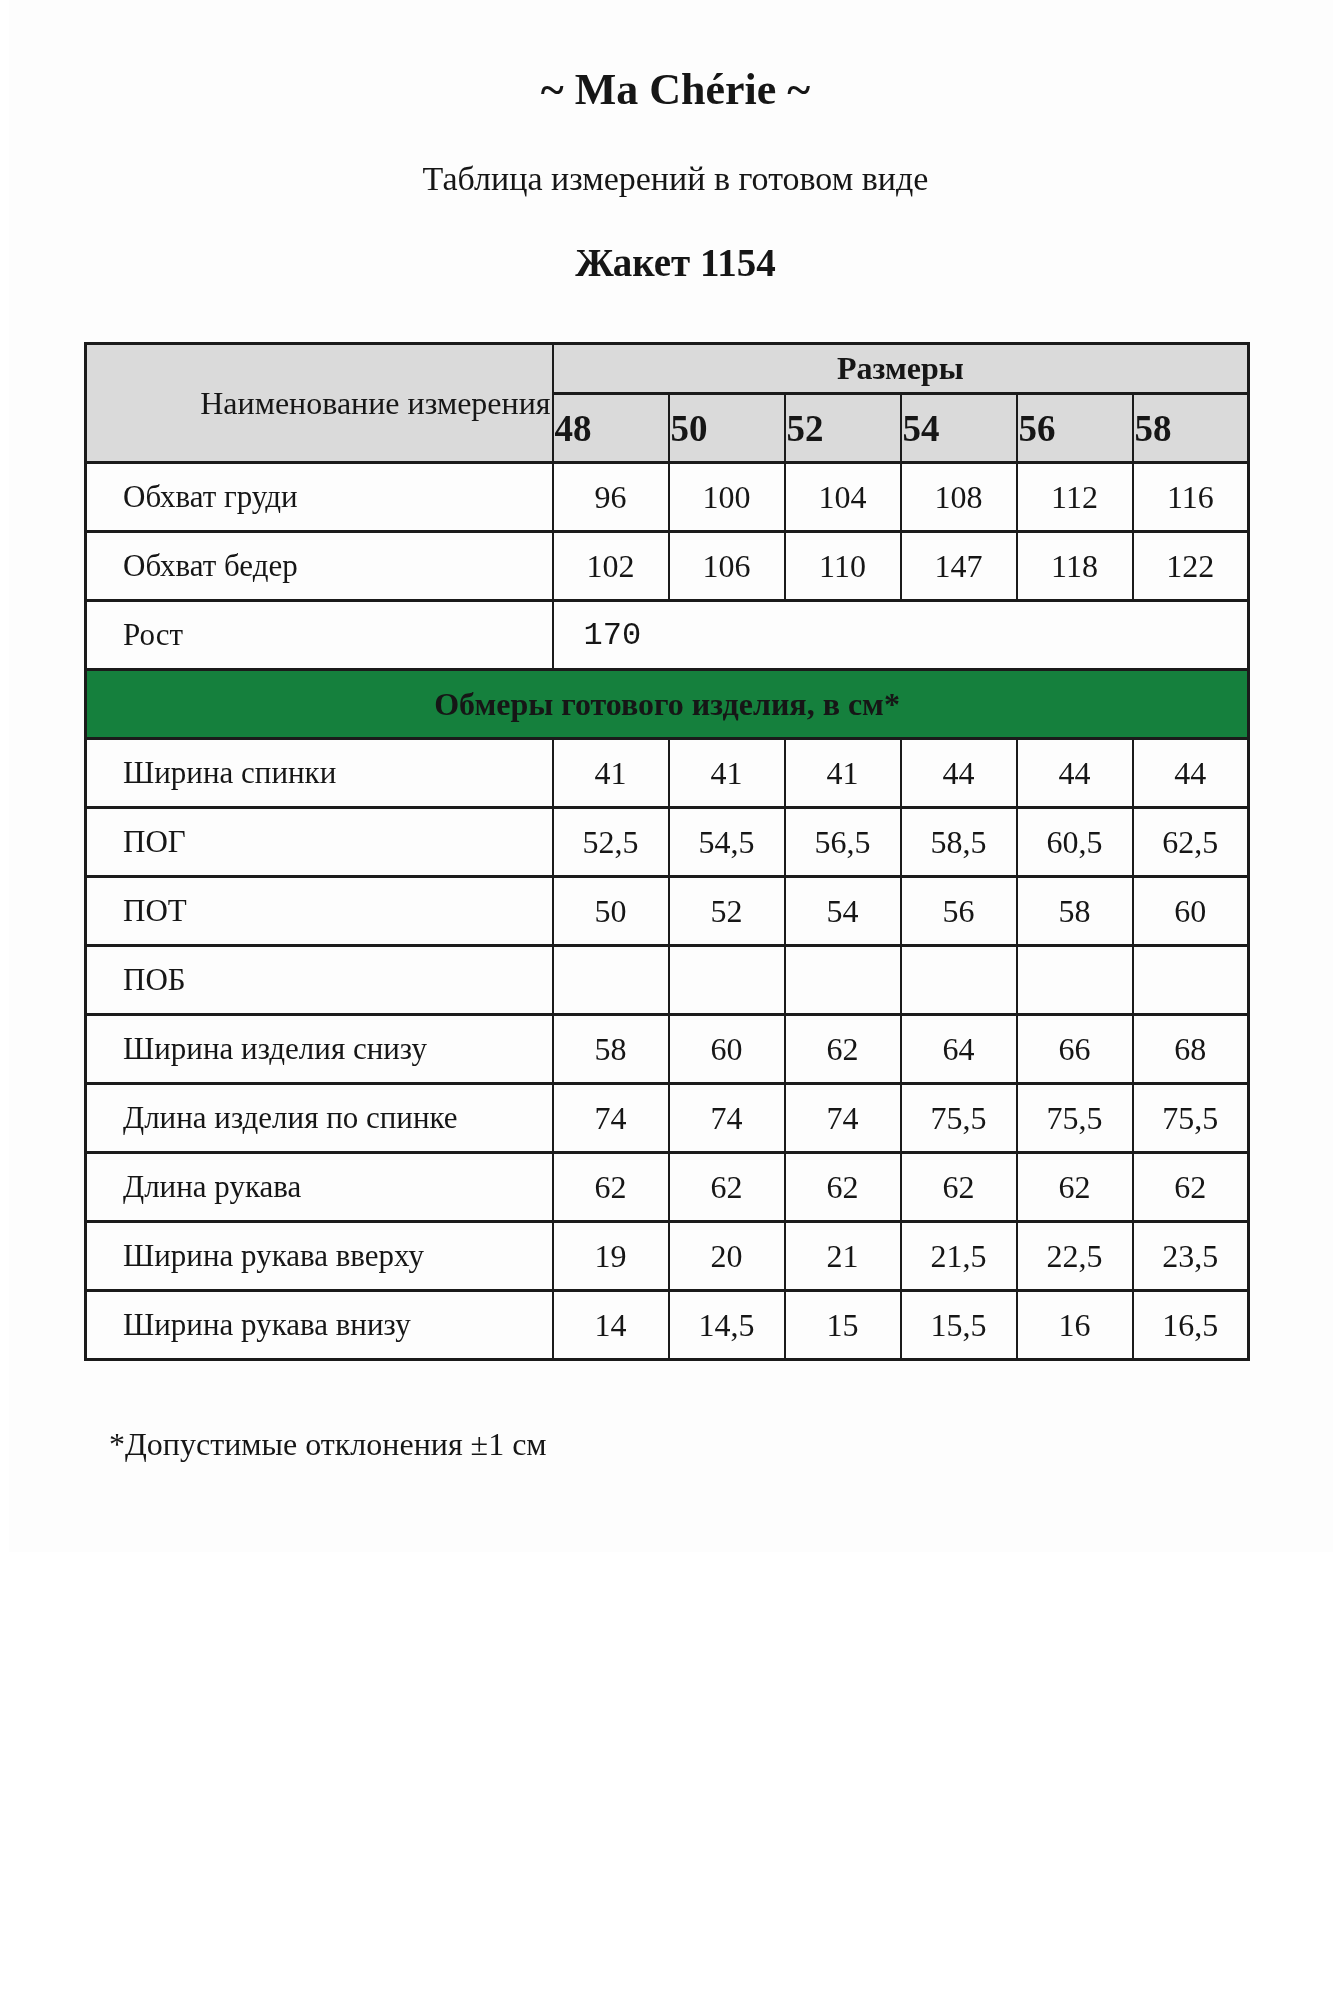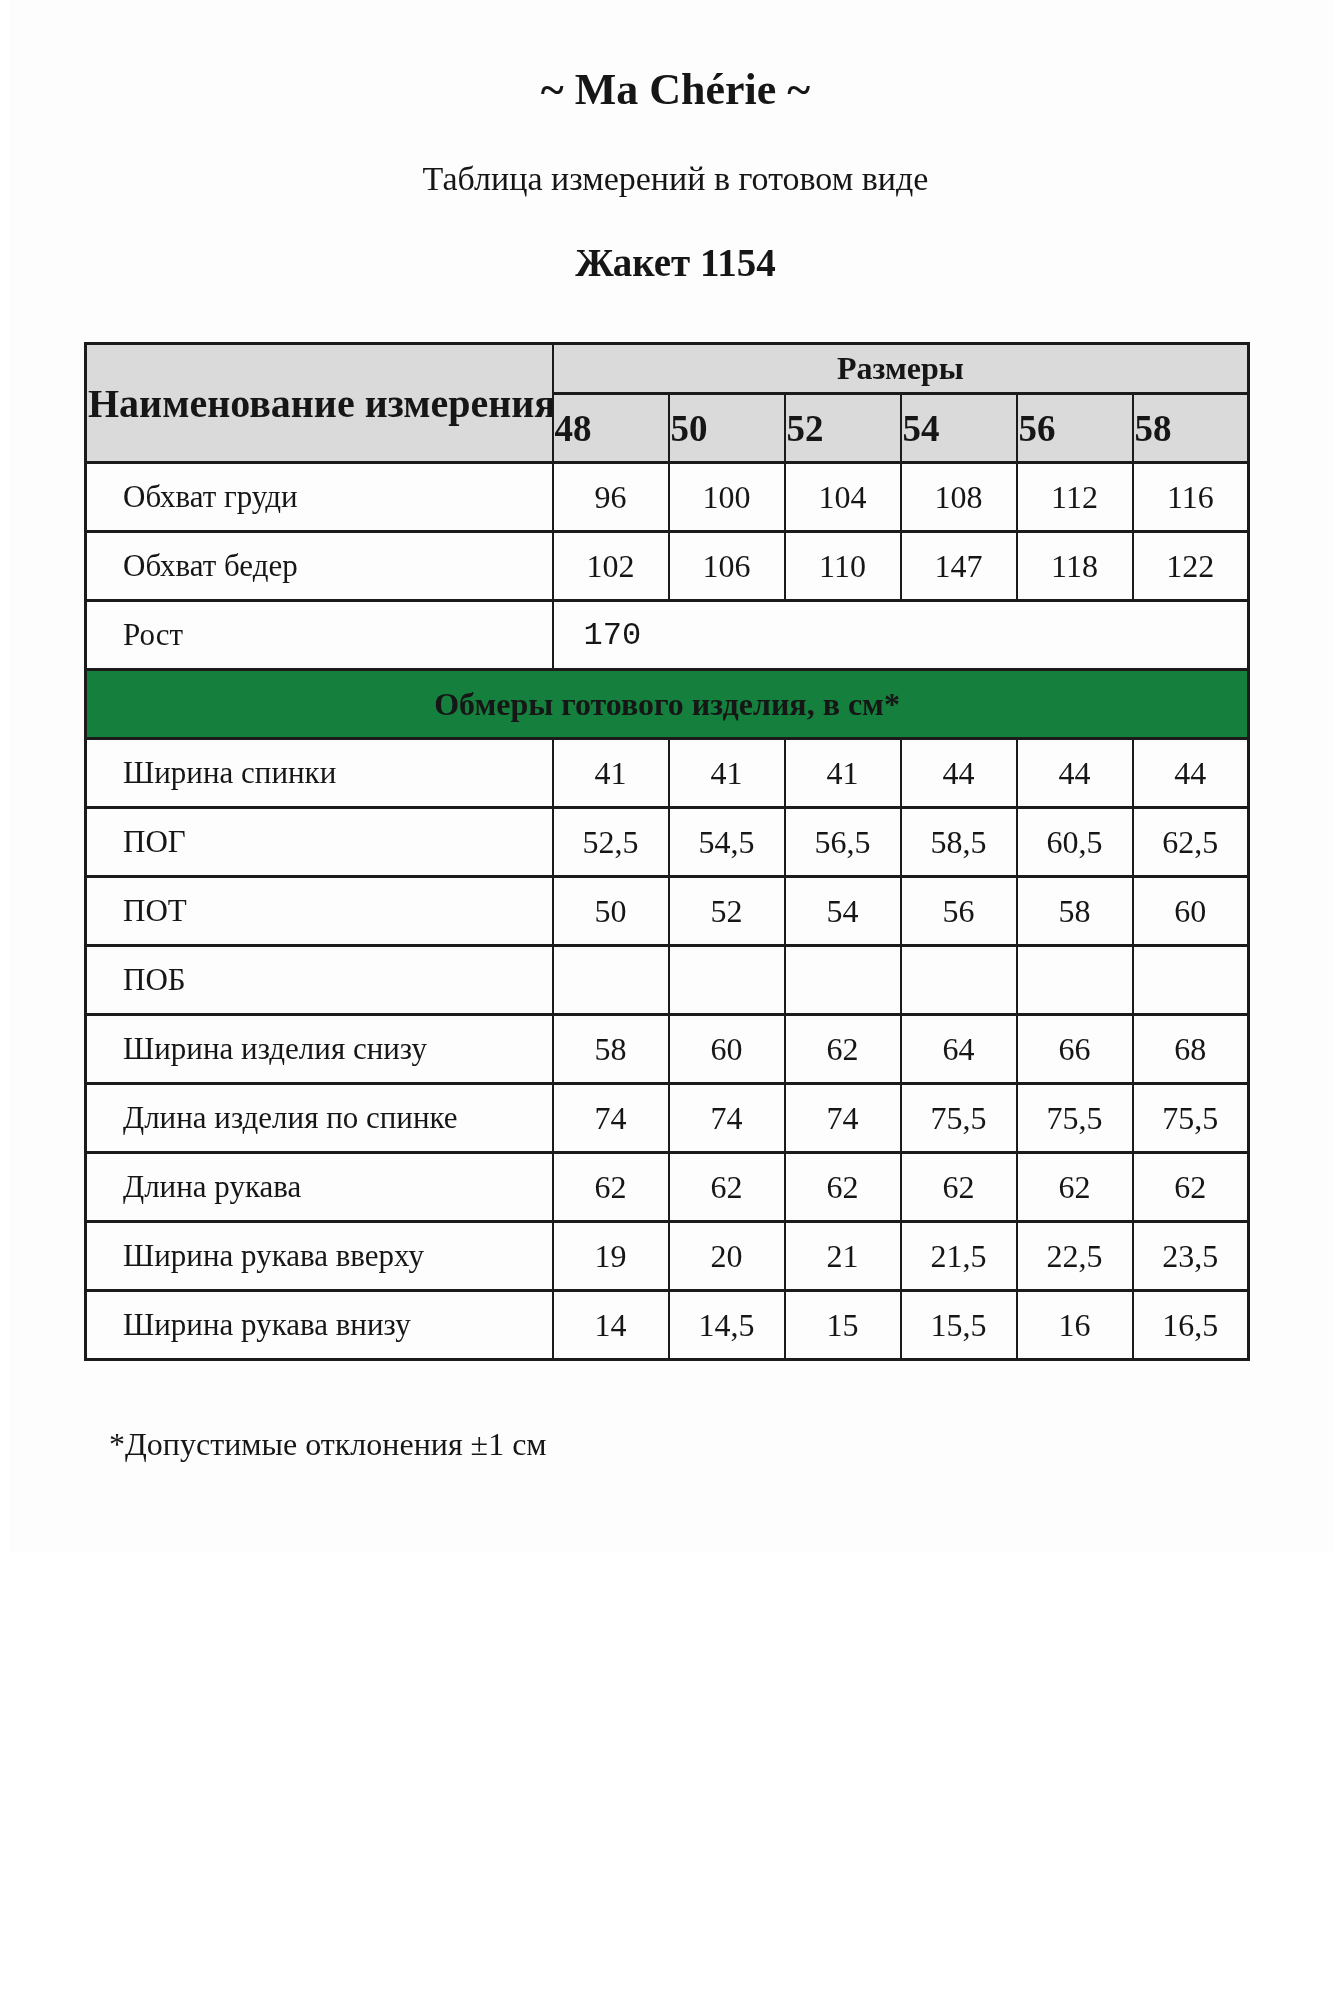--- a/index.html
+++ b/index.html
@@ -65,8 +65,8 @@
 
   td.name-h {
     text-align: right;
-    font-size: 40px;
-    font-weight: bold;
+    font-size: 32px;
+    font-weight: normal;
     background: #dadada;
   }
   td.sizes-title {

